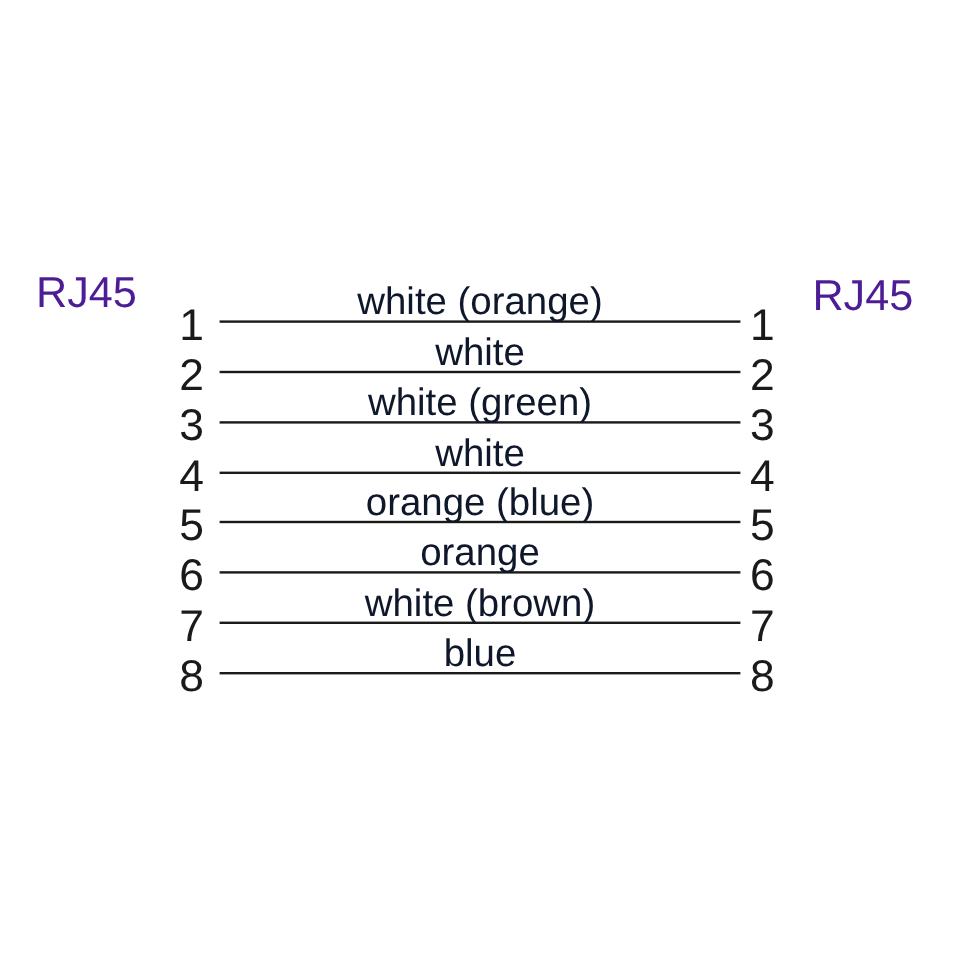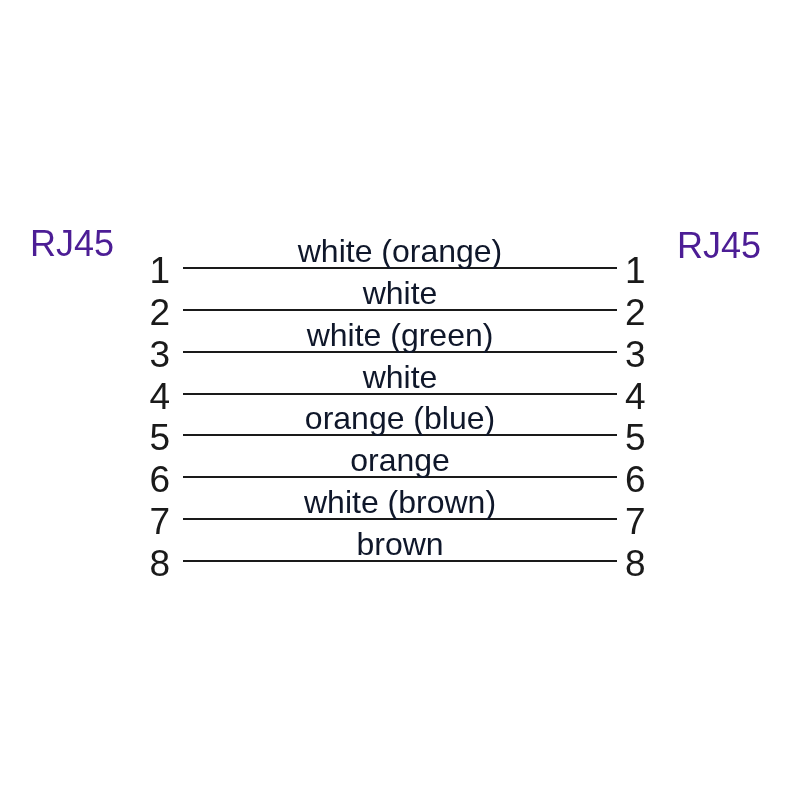--- a/index.html
+++ b/index.html
@@ -131,7 +131,7 @@
   </div>
       <div class="wire-row" style="top: 560.999px;">
     <div class="wire-line"></div>
-    <div class="wire-label">brown</div>
+    <div class="wire-label">blue</div>
     <div class="pin pin-left">8</div>
     <div class="pin pin-right">8</div>
   </div>

